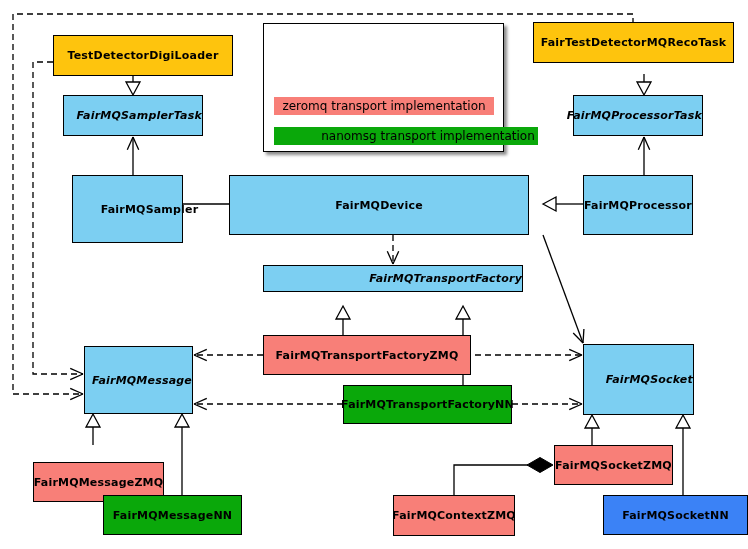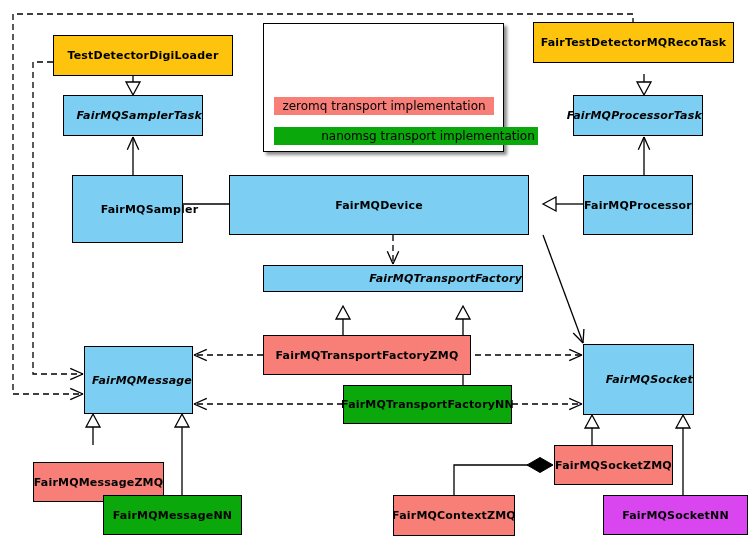--- a/index.html
+++ b/index.html
@@ -171,7 +171,7 @@
       <div class="node" style="left: 554px; top: 445px; width: 119px; height: 40px; background: rgb(248, 127, 120);">
         <span>FairMQSocketZMQ</span>
       </div>
-      <div class="node" style="left: 603px; top: 495px; width: 145px; height: 40px; background: #d946ef;">
+      <div class="node" style="left: 603px; top: 495px; width: 145px; height: 40px; background: #3b82f6;">
         <span>FairMQSocketNN</span>
       </div>
       <div class="node" style="left: 393px; top: 495px; width: 122px; height: 41px; background: rgb(248, 127, 120);">

